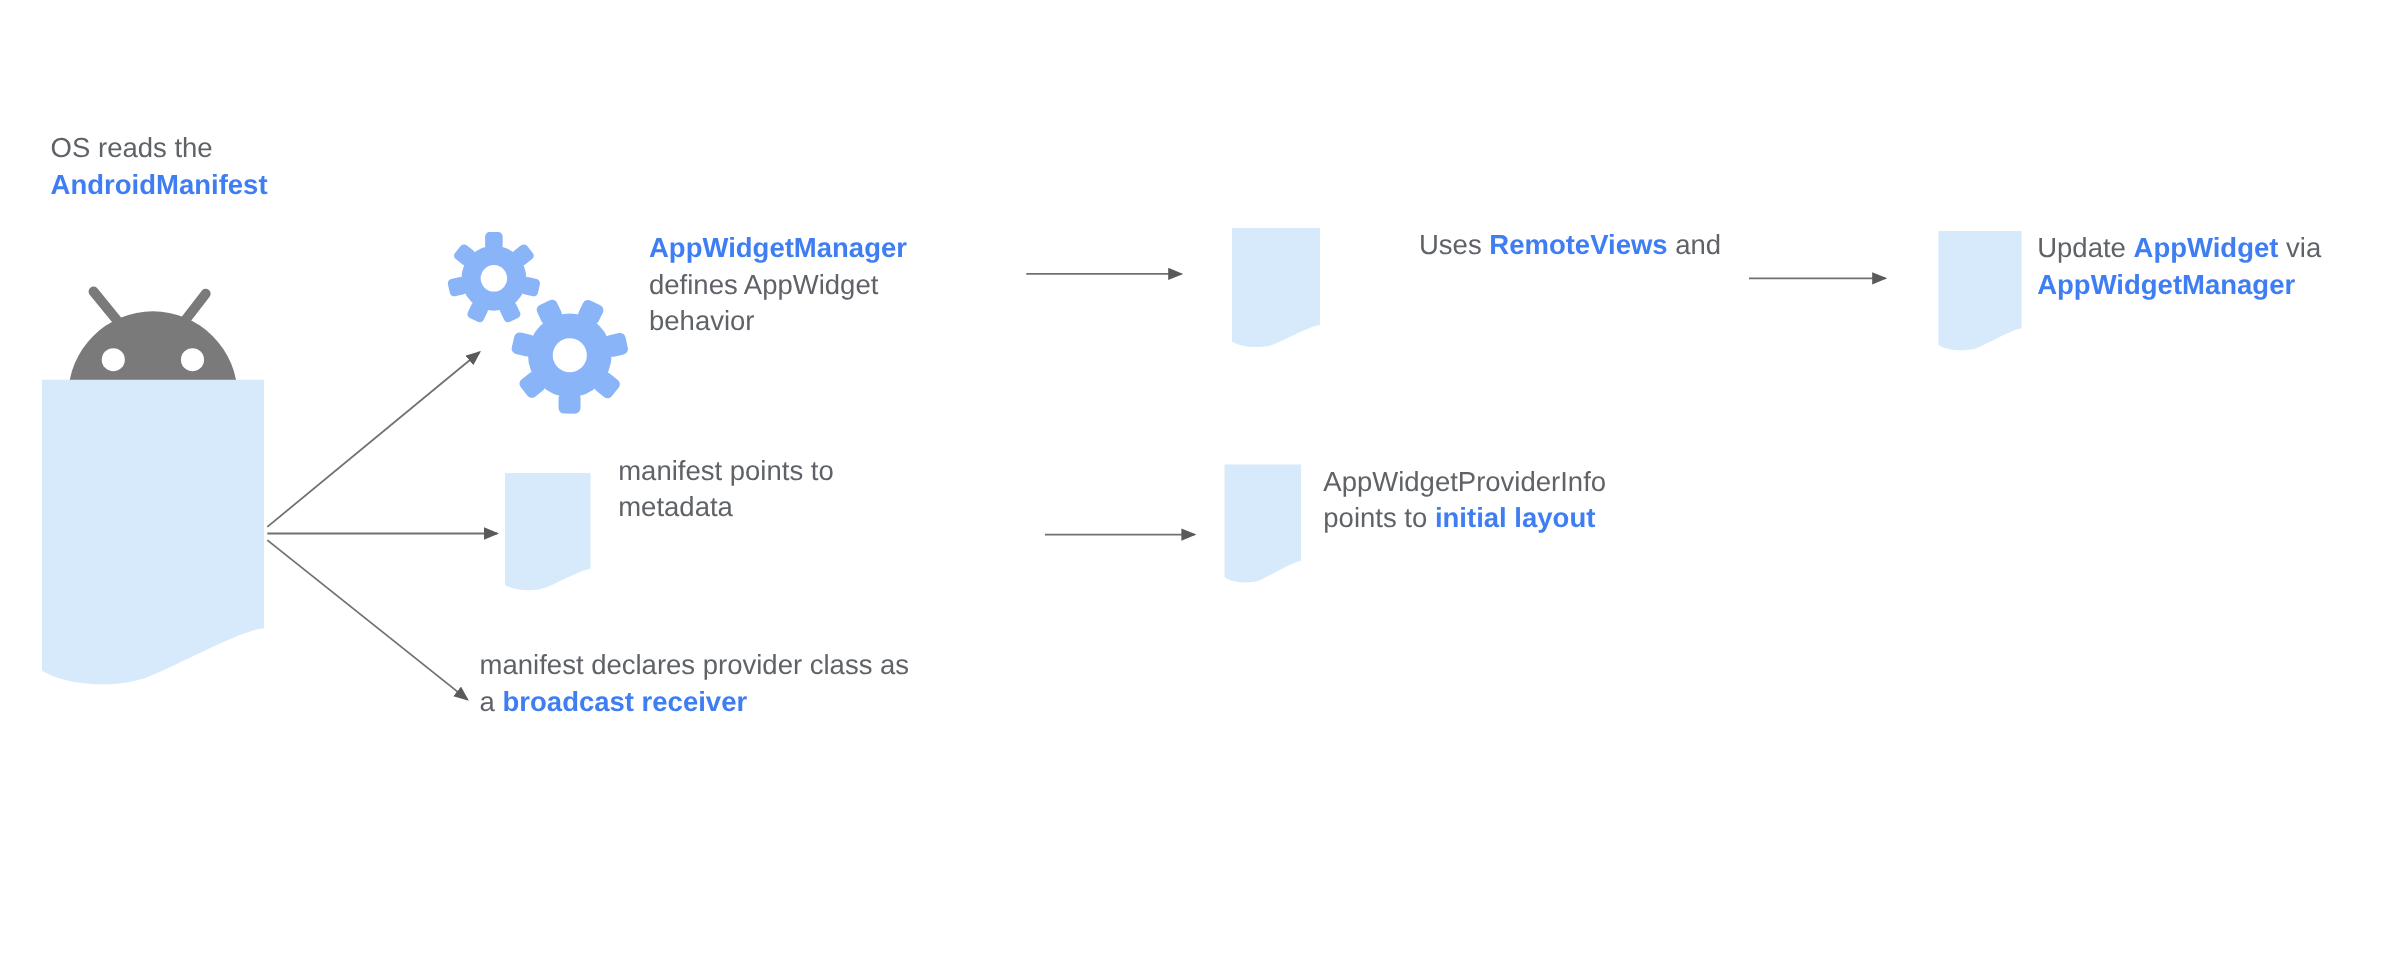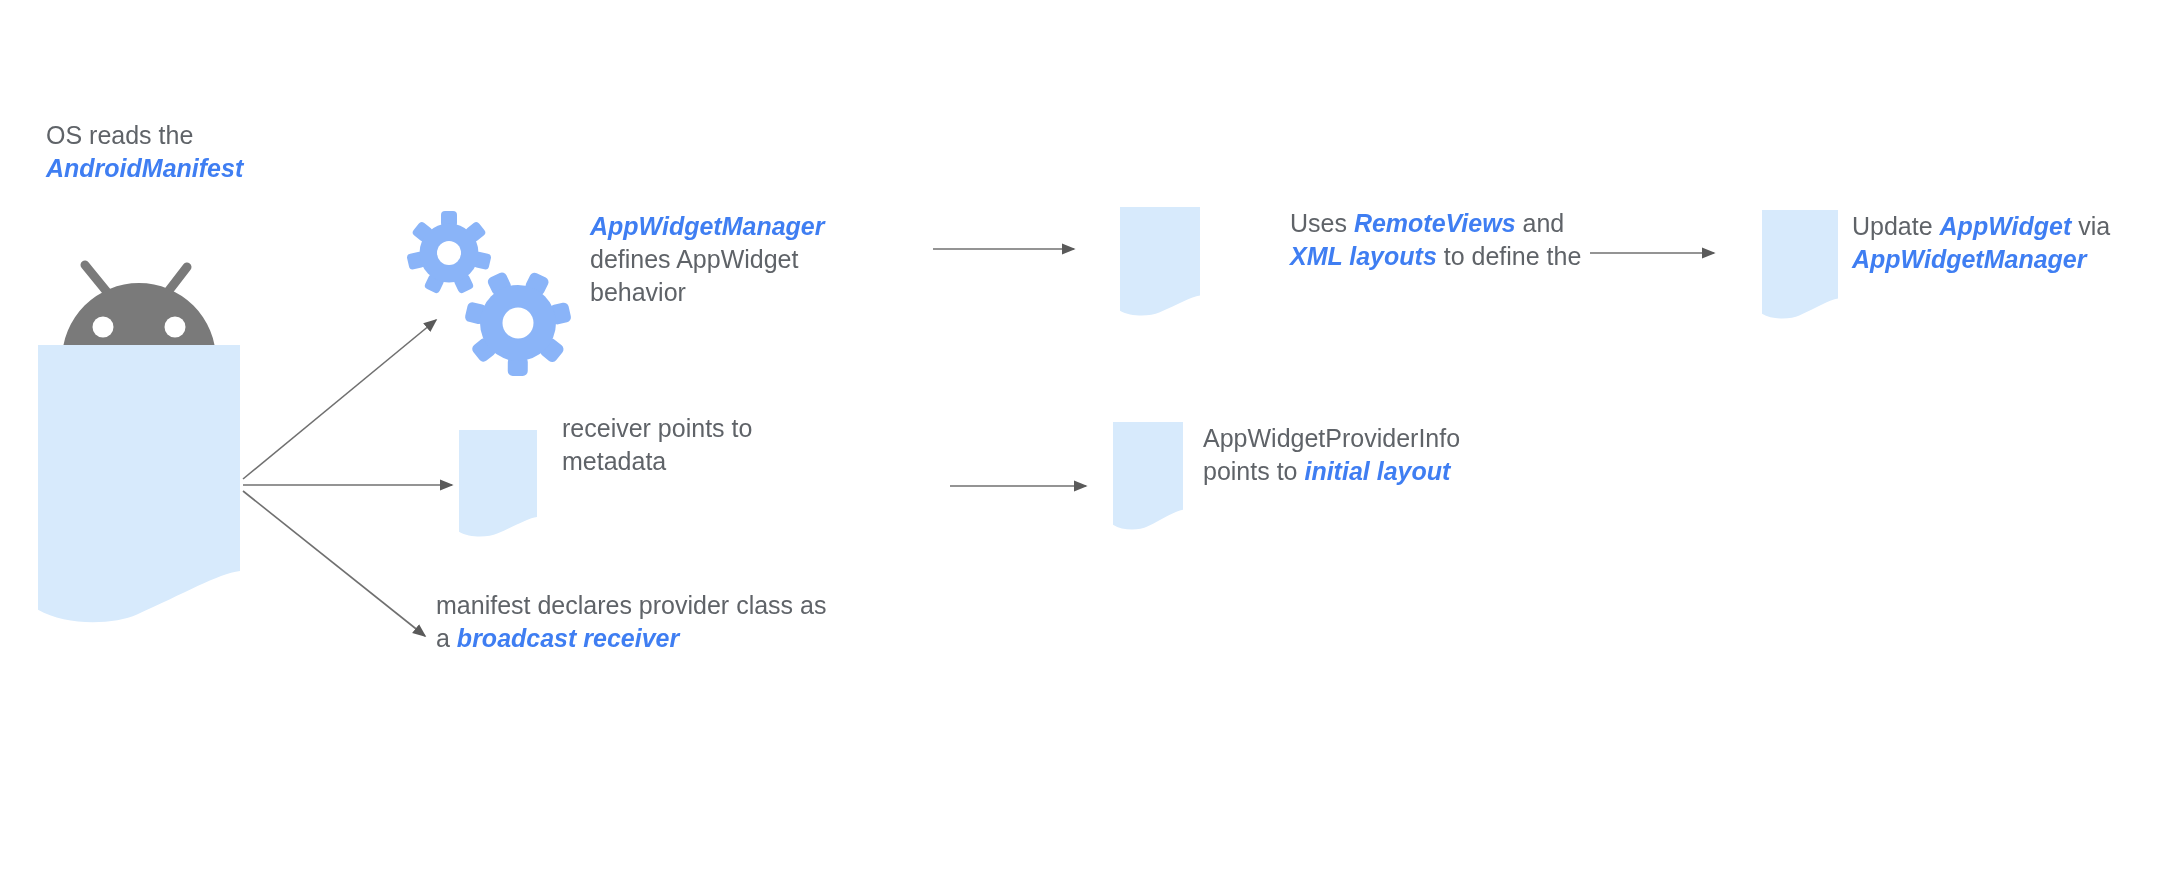--- a/index.html
+++ b/index.html
@@ -10,7 +10,7 @@
   .abs{position:absolute;}
   .tb{position:absolute;font-size:25px;line-height:33px;color:var(--text_gray);}
   .line{white-space:pre;}
-  .b{color:var(--link_blue);font-weight:700;font-style:italic;}
+  .b{color:var(--link_blue);font-weight:700;}
   .gear{fill:var(--gear_blue);}
   .hole{fill:#ffffff;}
   .docfill{fill:var(--doc_blue);}

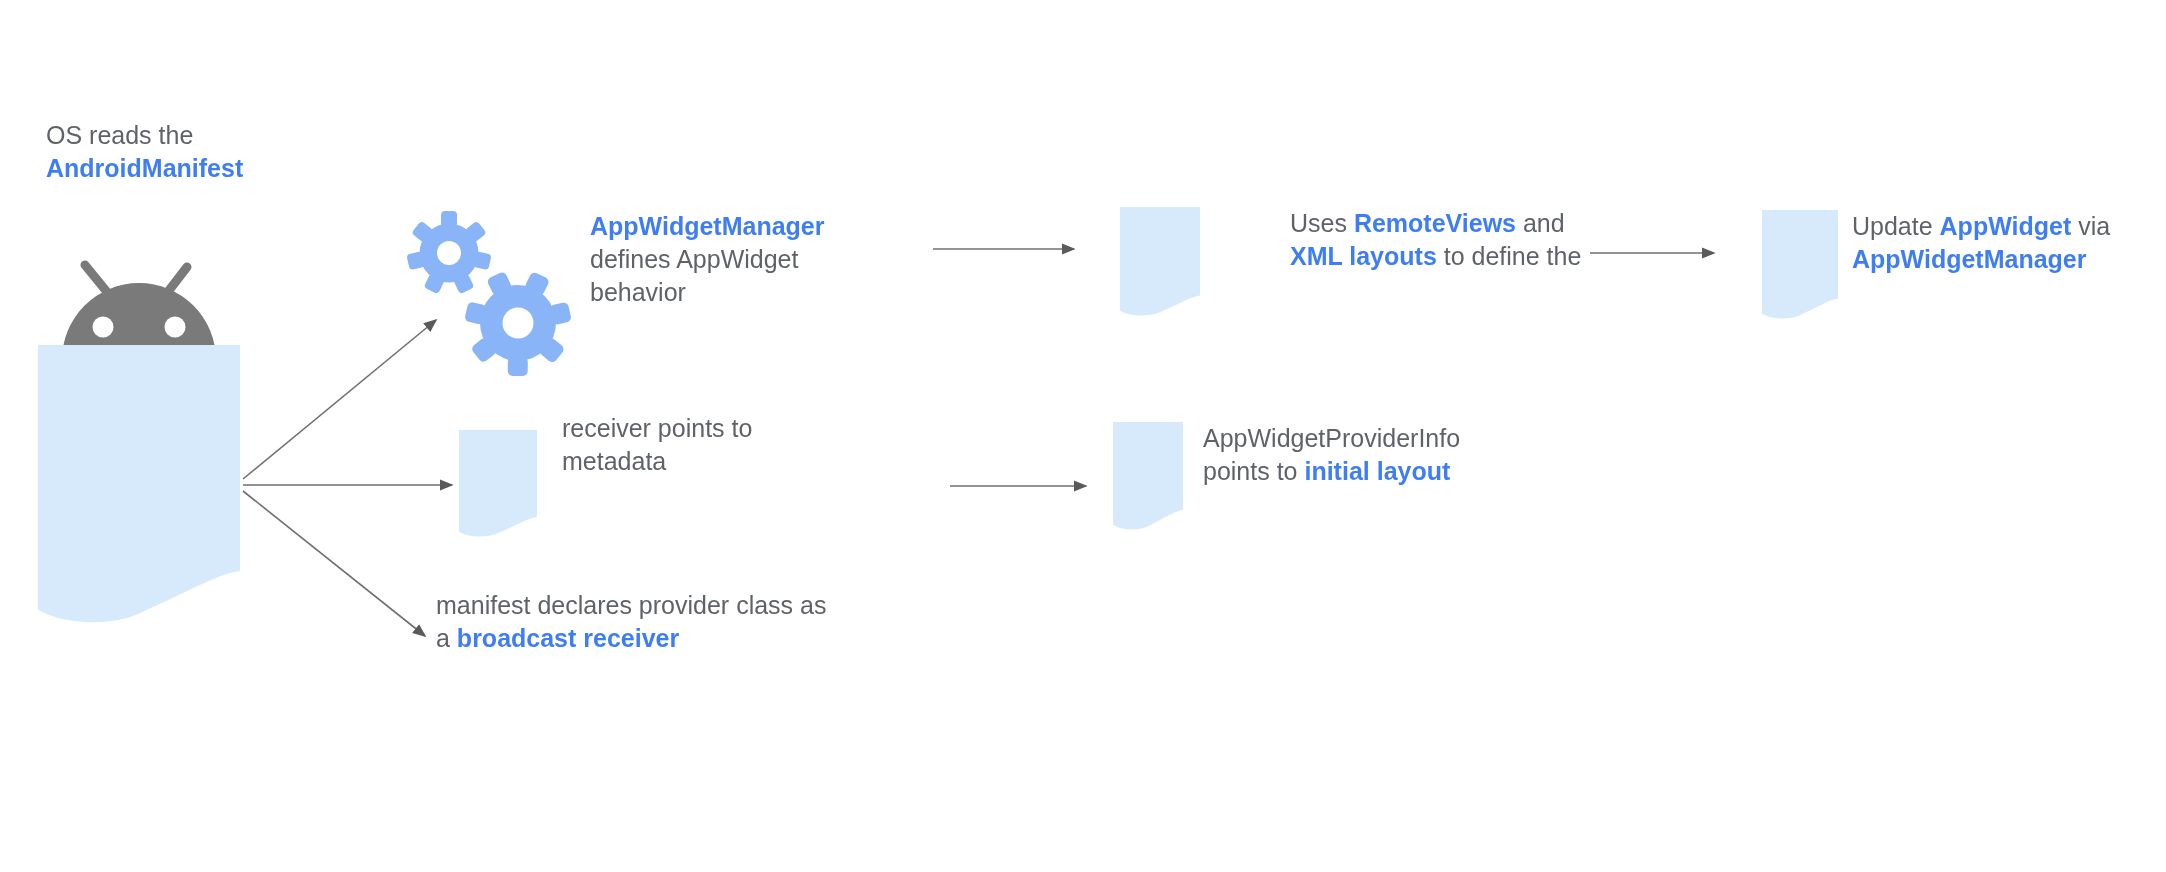--- a/index.html
+++ b/index.html
@@ -105,7 +105,6 @@
 
   <div class="tb" style="left:1290px;top:207px">
     <div class="line"><span>Uses </span><span class="b">RemoteViews</span><span> and</span></div>
-    <div class="line"><span class="b">XML layouts</span><span> to define the</span></div>
   </div>
 
   <div class="tb" style="left:1852px;top:210px">

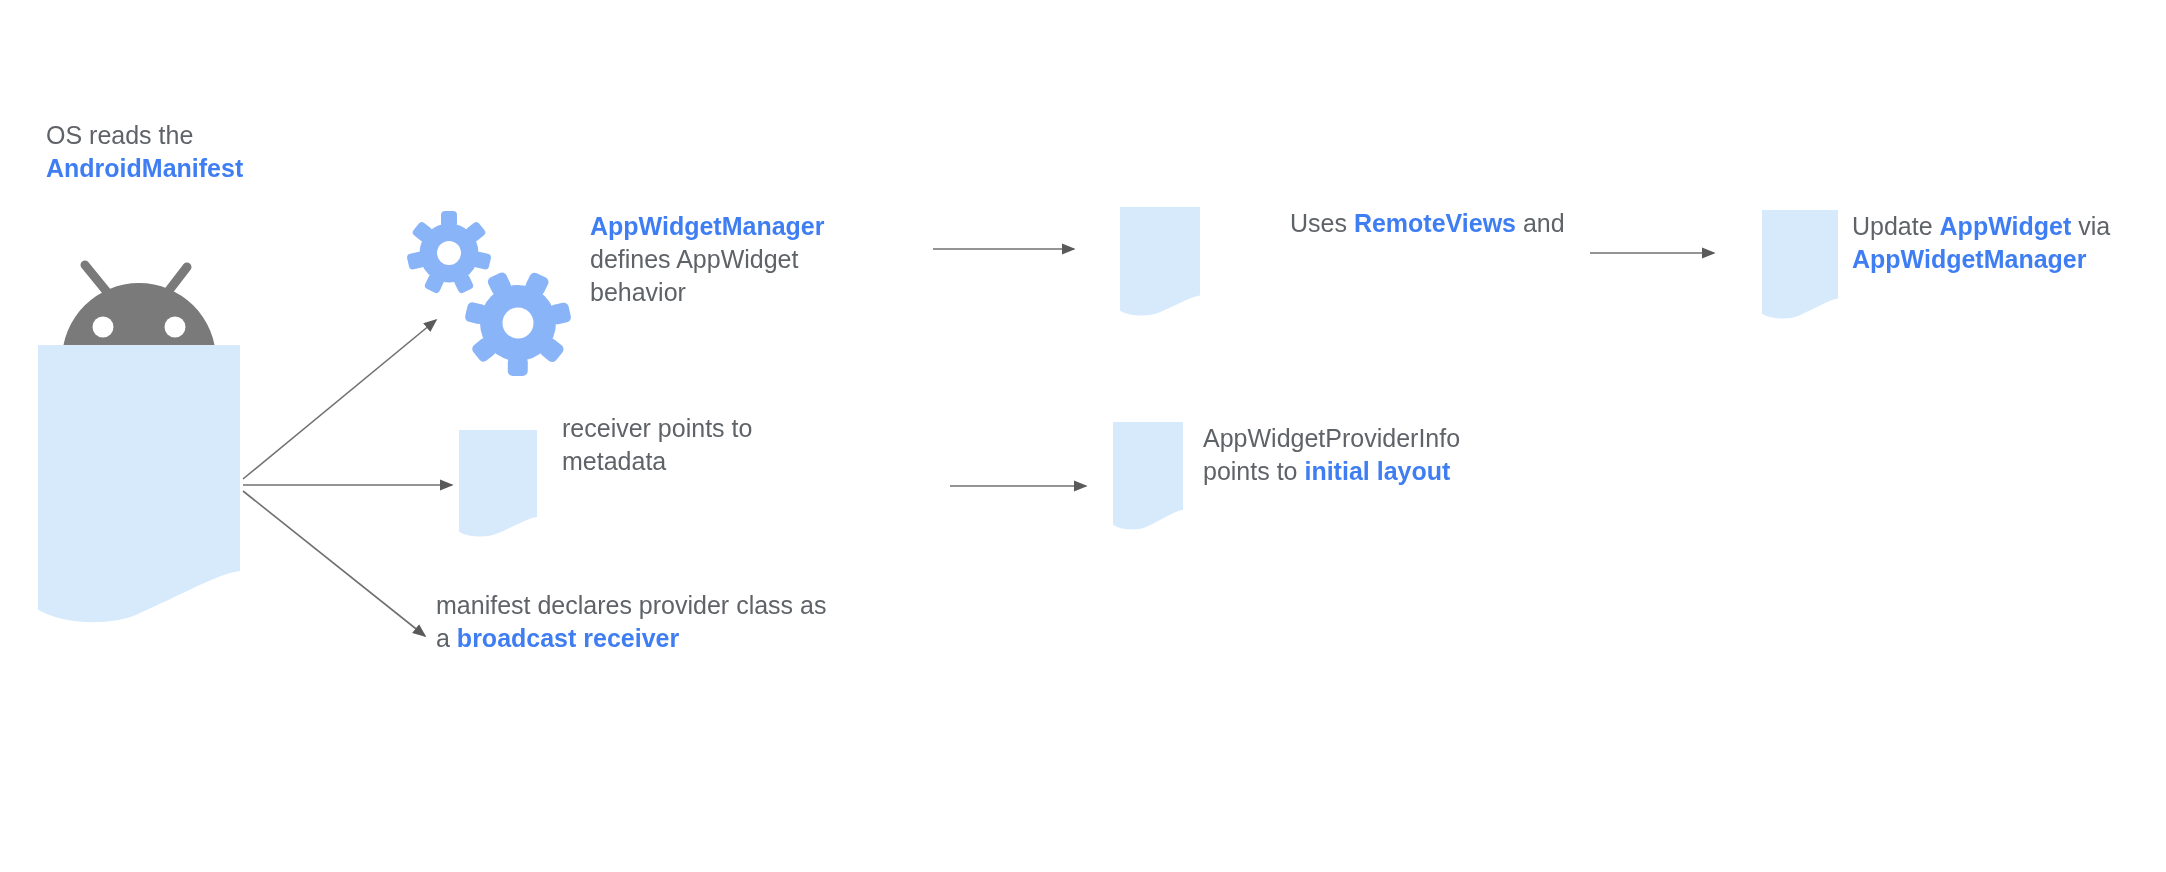--- a/index.html
+++ b/index.html
@@ -113,7 +113,7 @@
   </div>
 
   <div class="tb" style="left:562px;top:412px">
-    <div class="line"><span>receiver points to</span></div>
+    <div class="line"><span>manifest points to</span></div>
     <div class="line"><span>metadata</span></div>
   </div>
 

